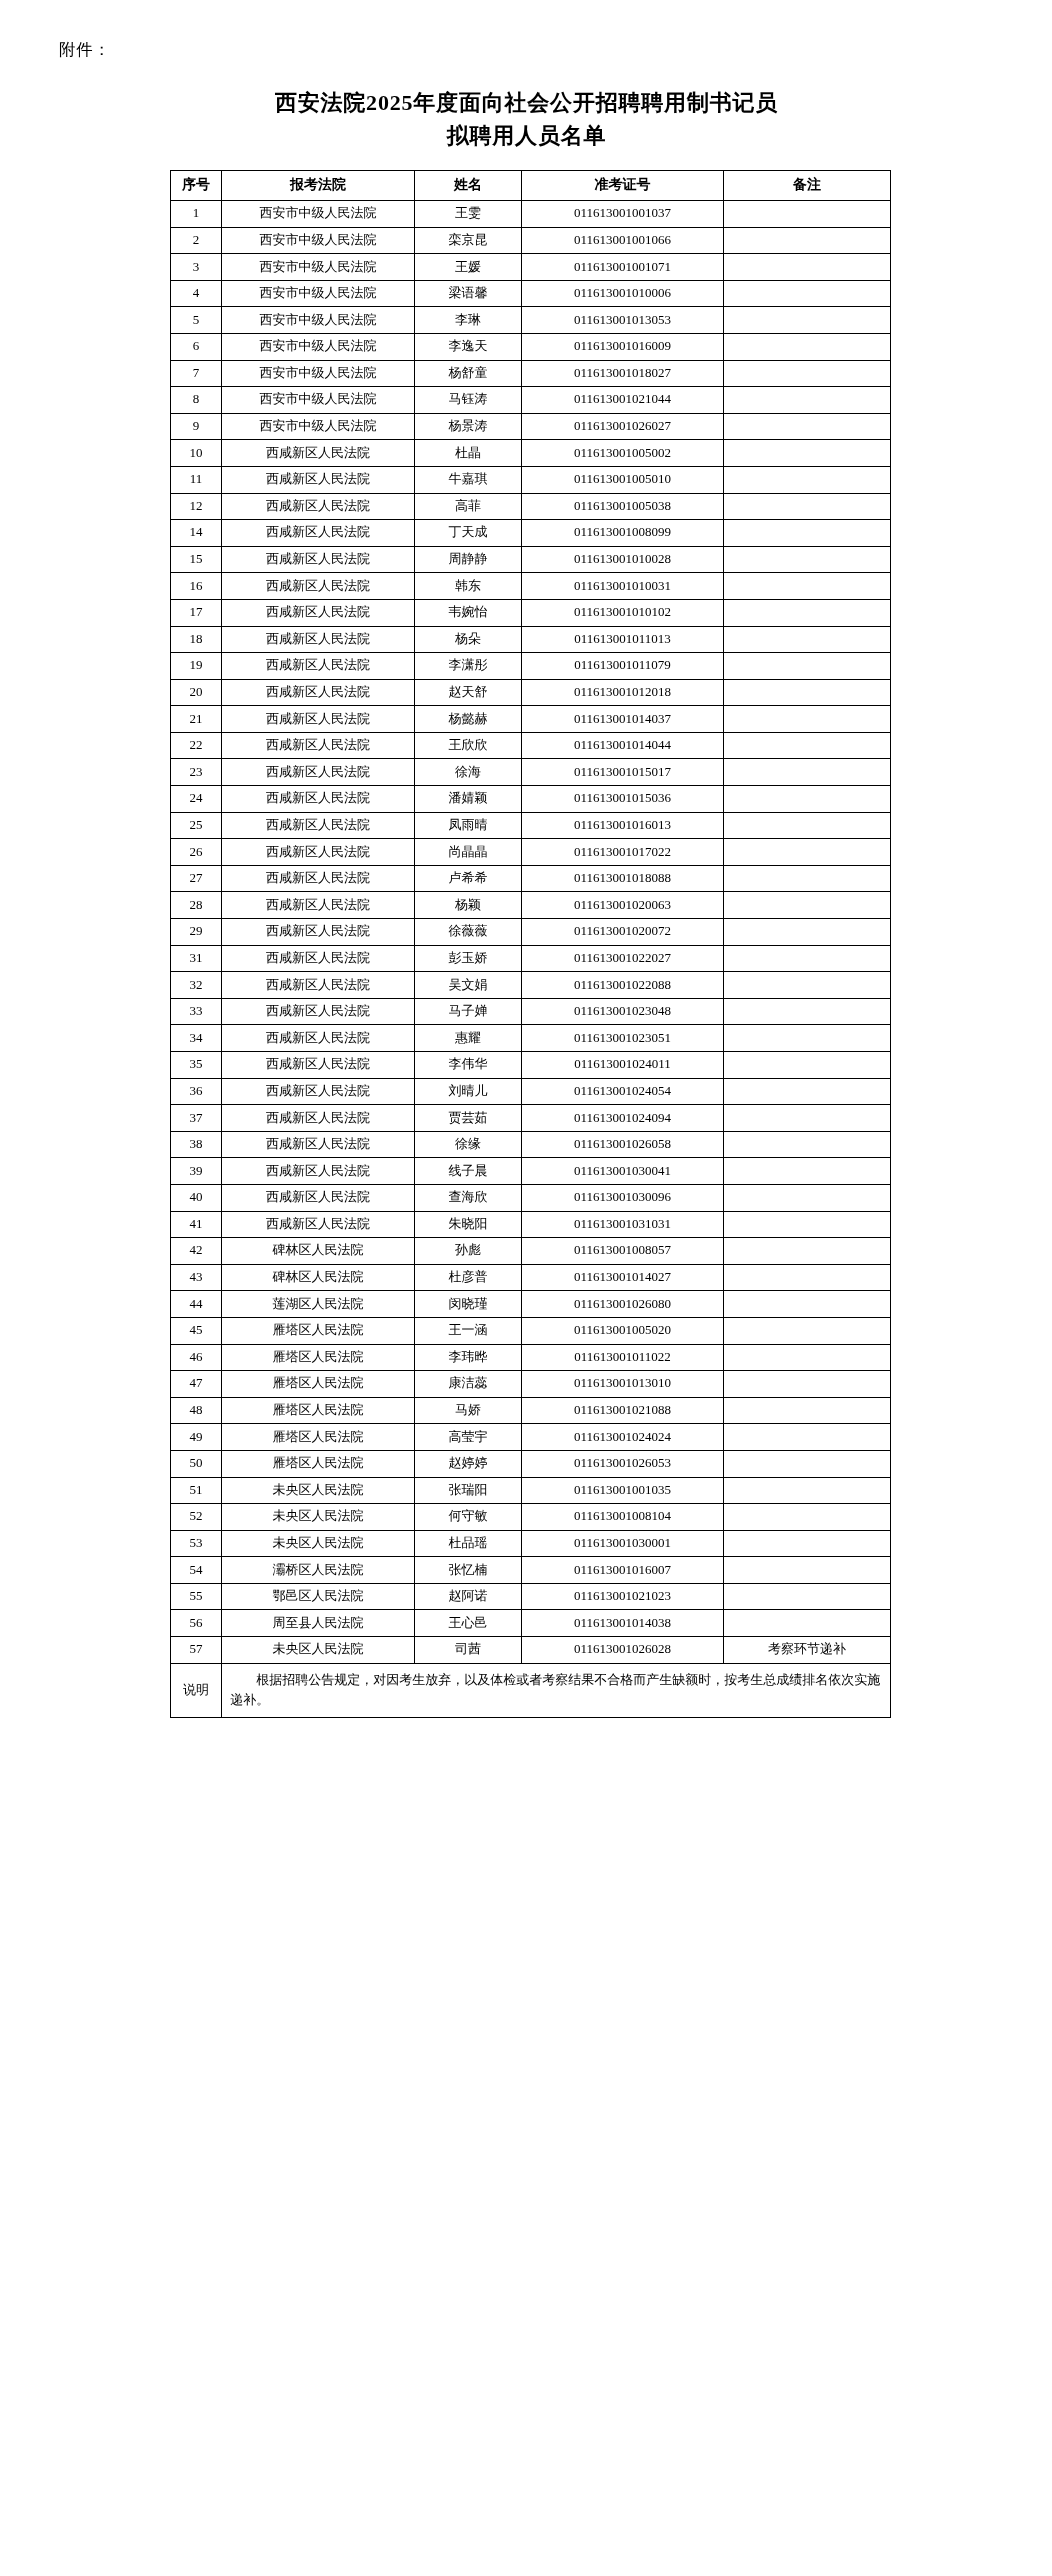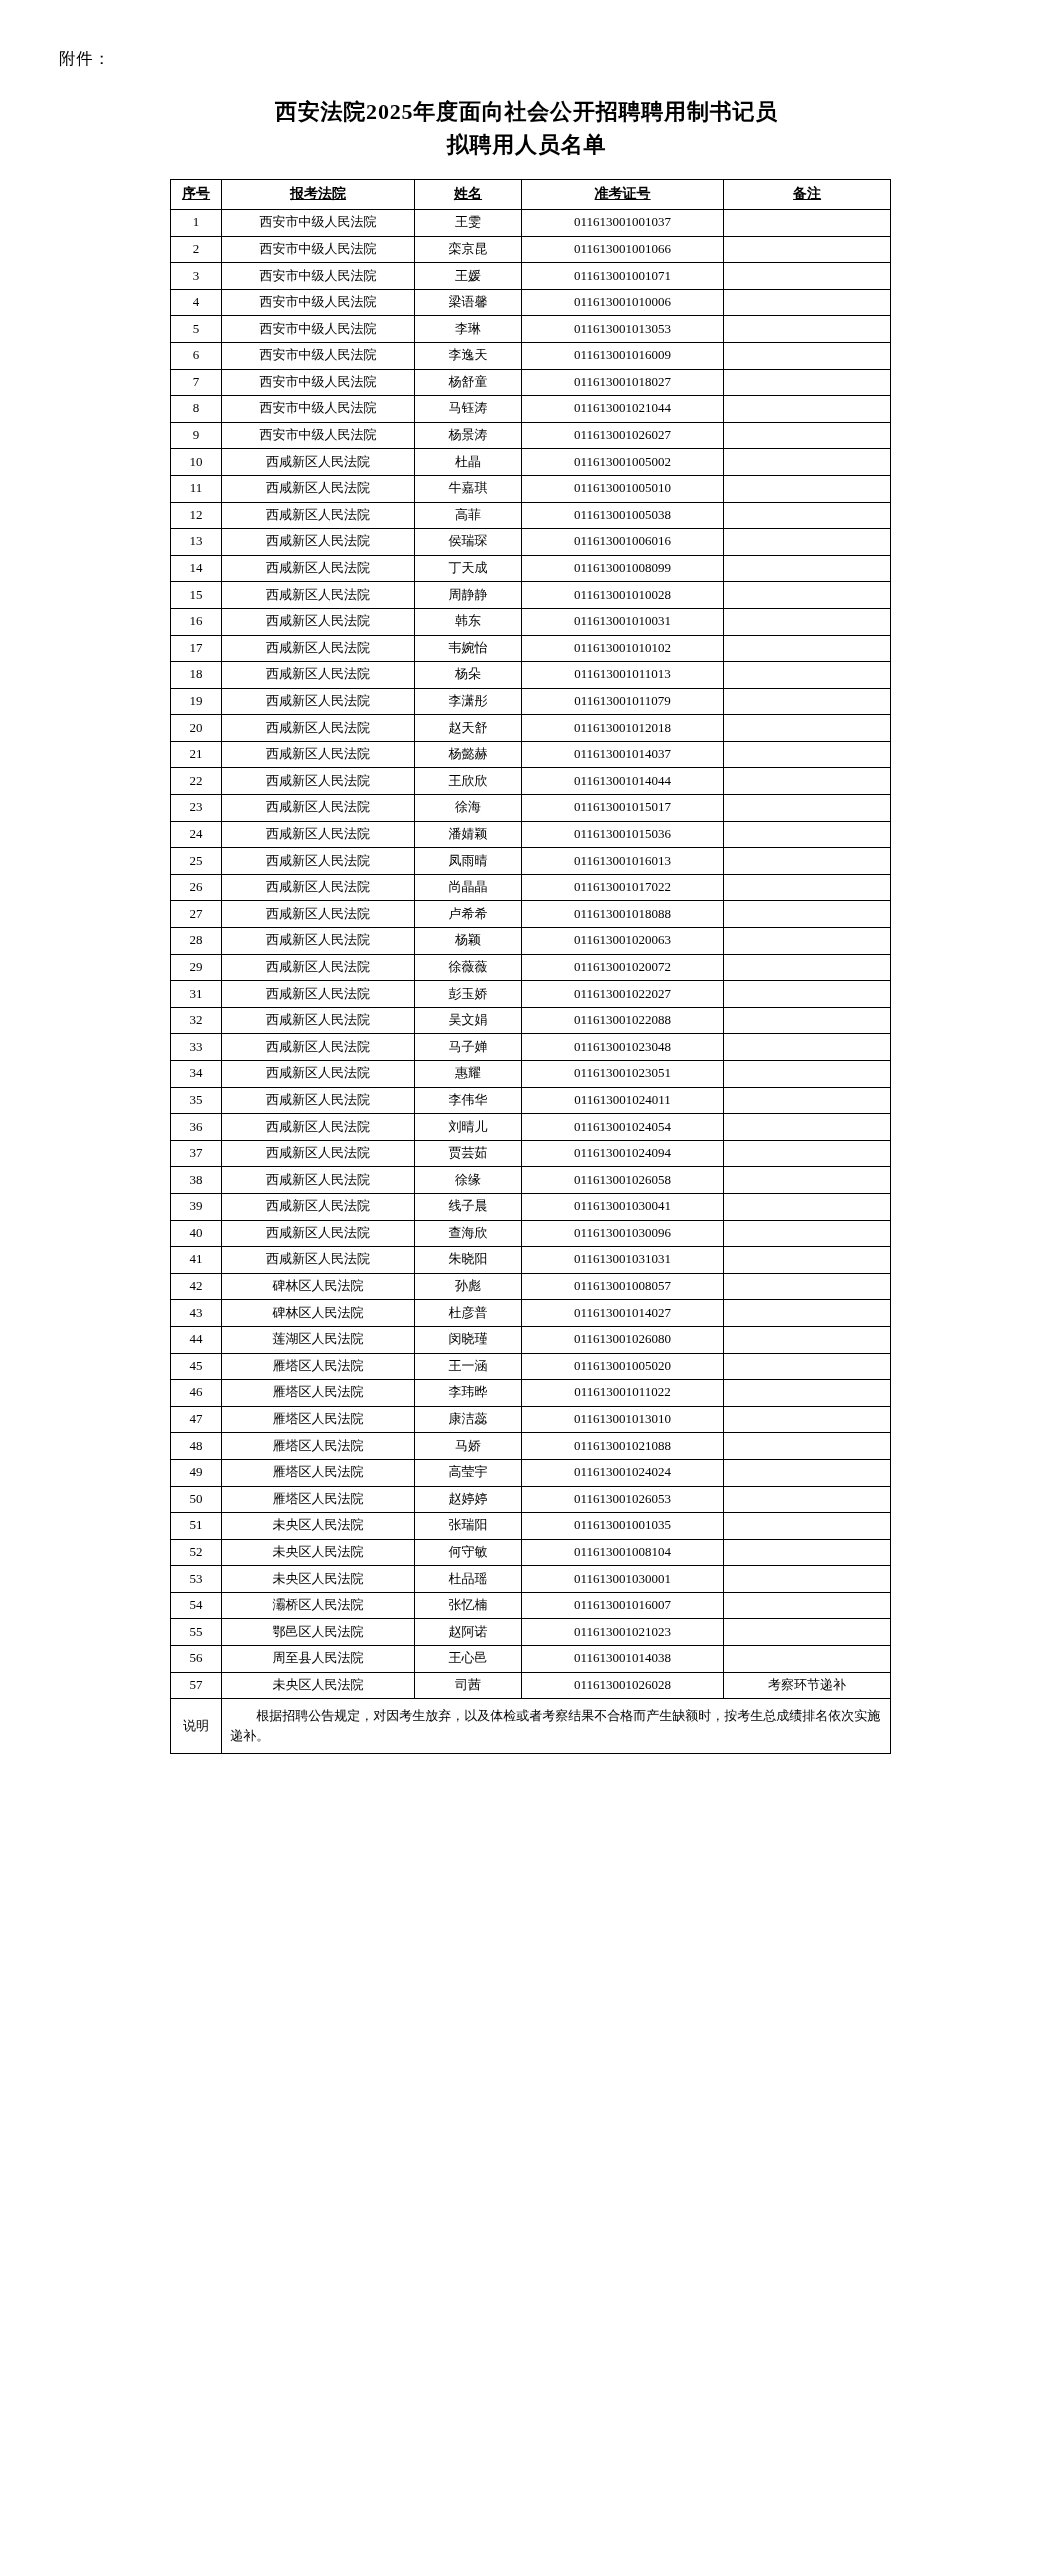--- a/index.html
+++ b/index.html
@@ -21,7 +21,7 @@
   .attachment-label {
     font-size: 16.4px;
     margin-left: 59px;
-    margin-top: 15px;
+    margin-top: 6px;
     margin-bottom: 25px;
     letter-spacing: 0.8px;
   }

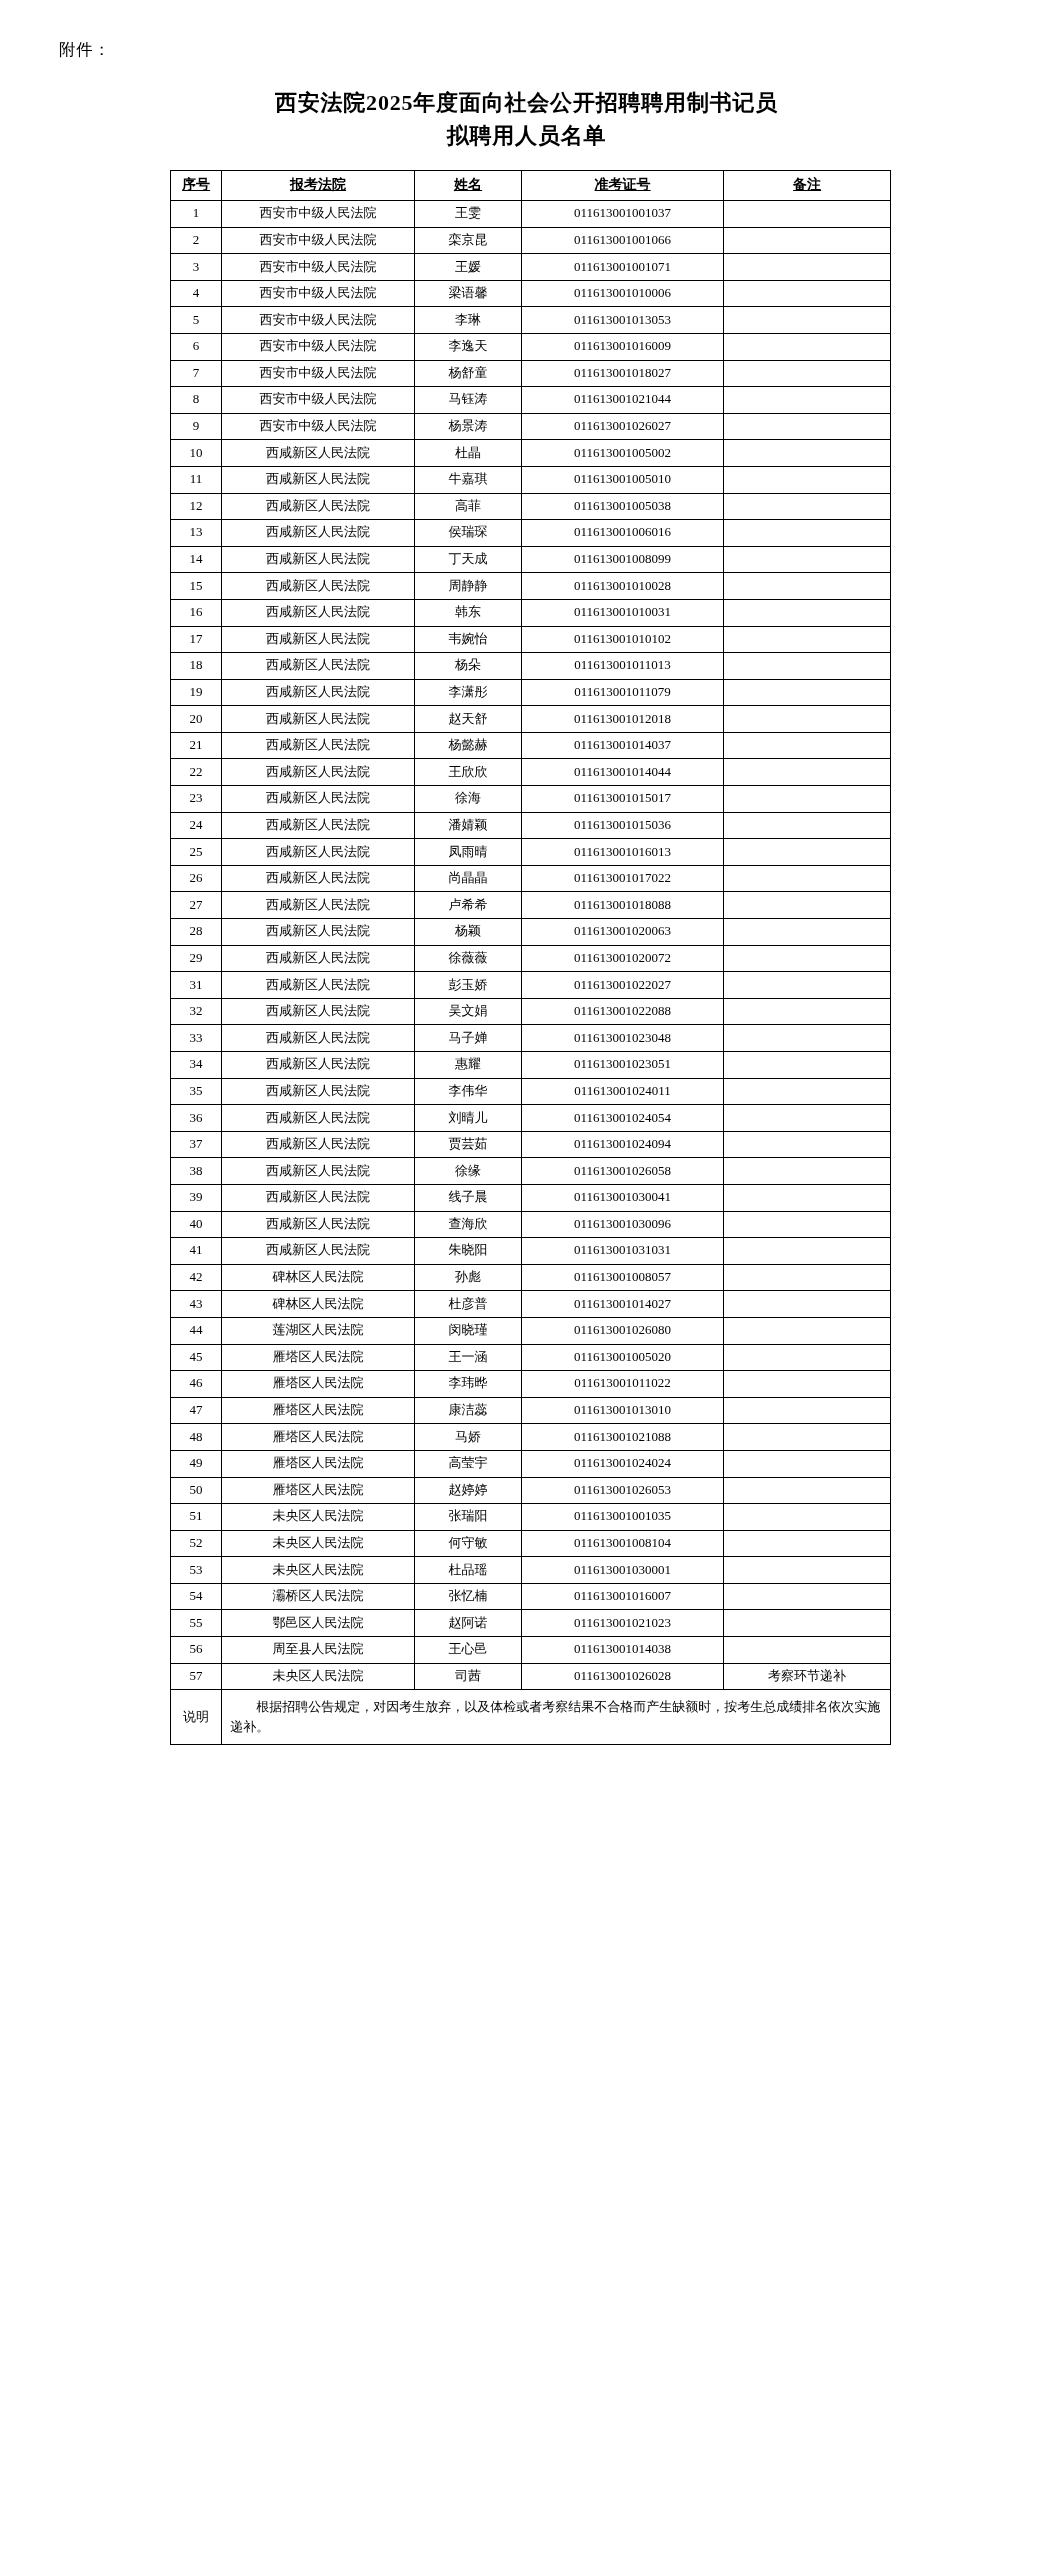--- a/index.html
+++ b/index.html
@@ -62,7 +62,6 @@
     font-weight: bold;
     font-size: 14px;
     height: 24px;
-    text-decoration: underline;
   }
   col.c-idx { width: 51px; }
   col.c-court { width: 193px; }

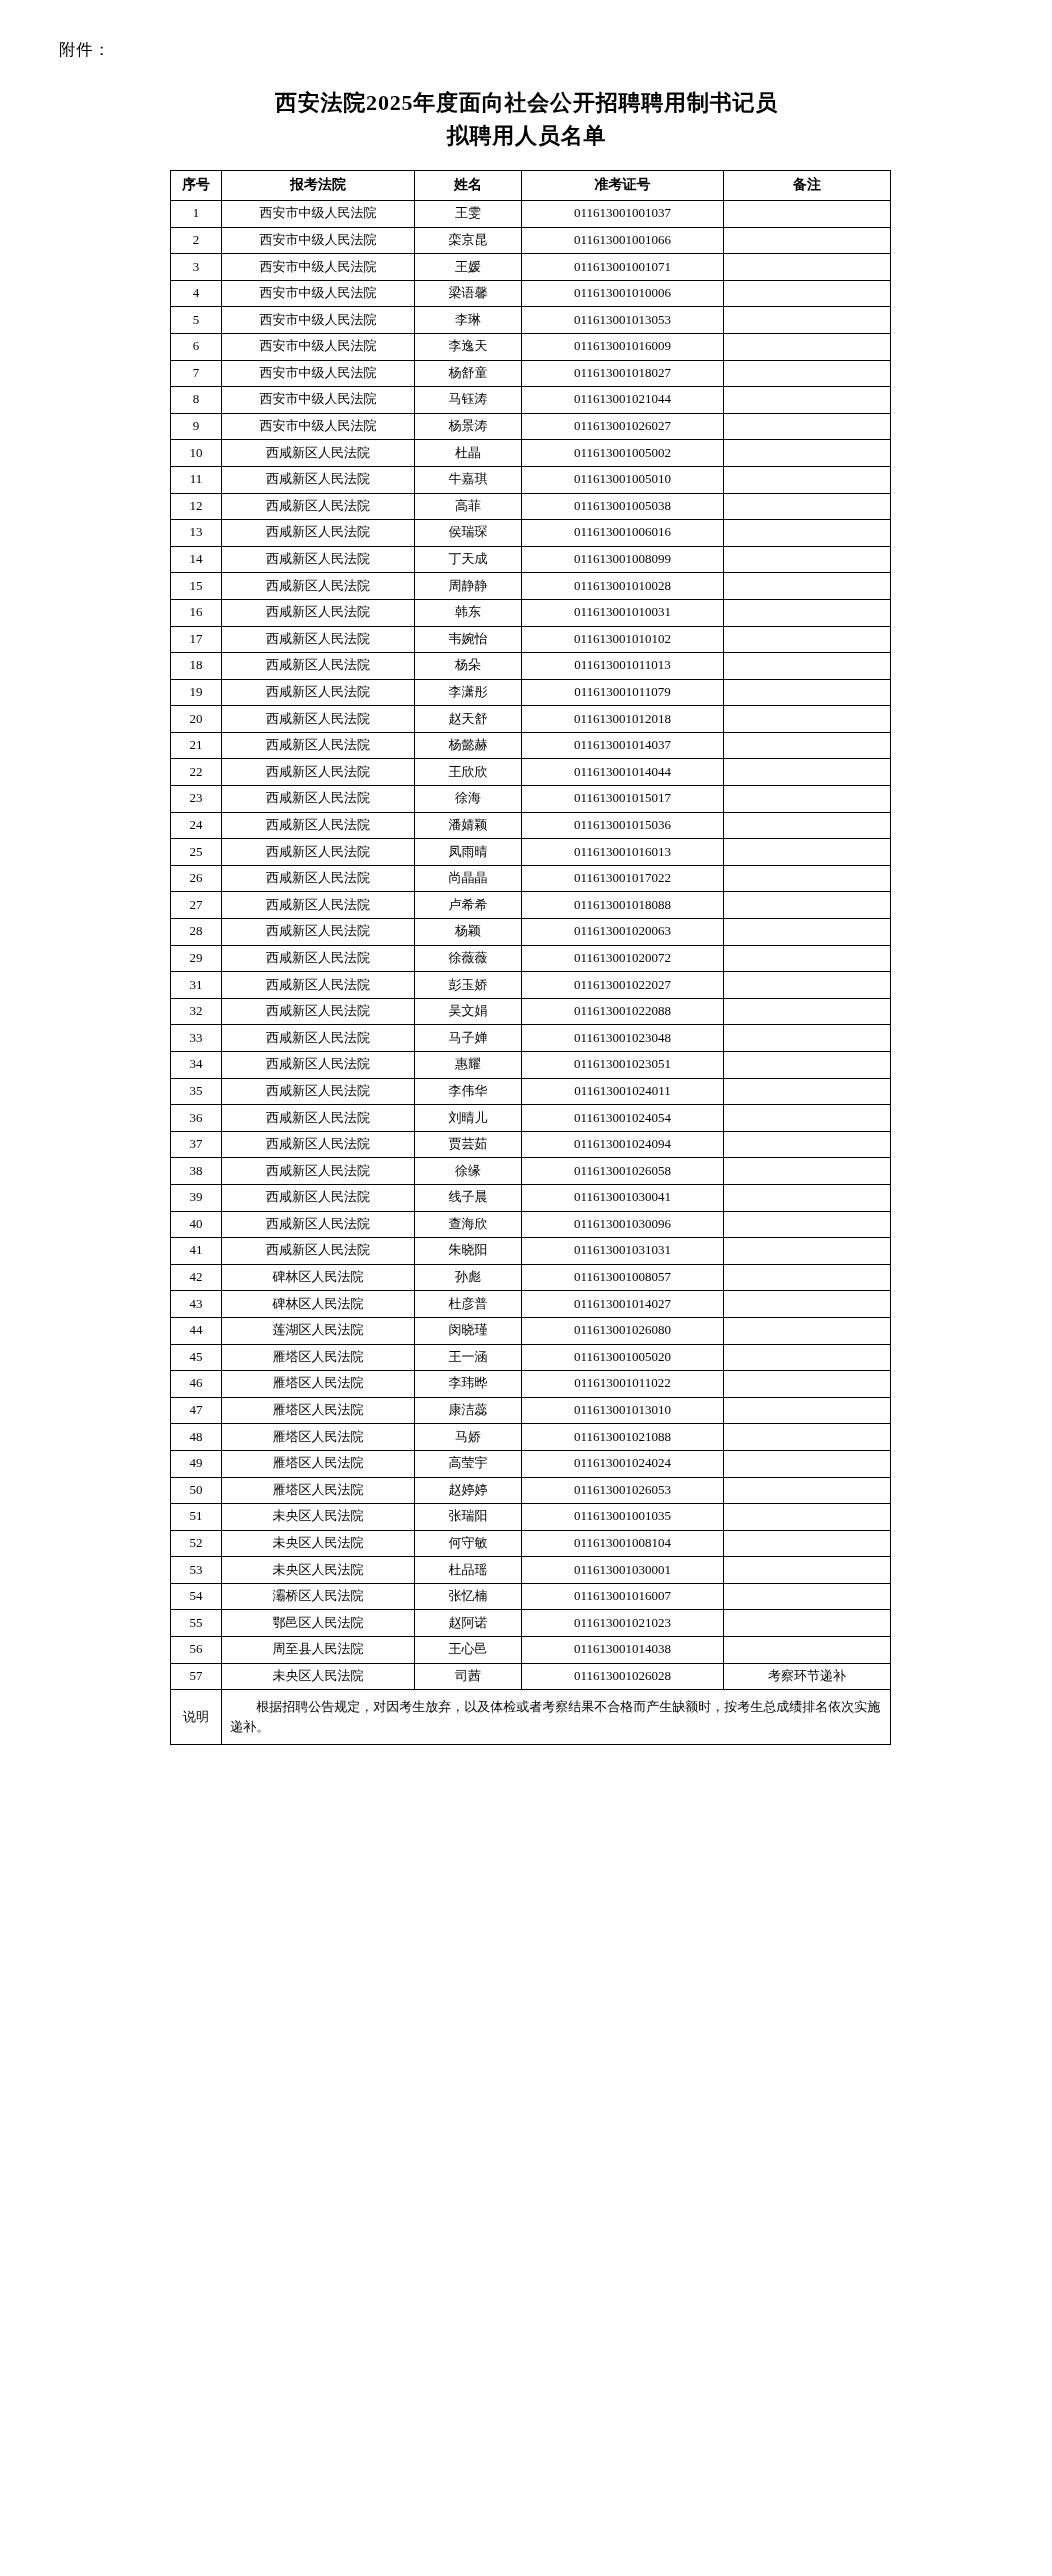--- a/index.html
+++ b/index.html
@@ -201,13 +201,6 @@
             <td class="note-cell"></td>
           </tr>
           <tr>
-            <td>13</td>
-            <td>西咸新区人民法院</td>
-            <td>侯瑞琛</td>
-            <td>011613001006016</td>
-            <td class="note-cell"></td>
-          </tr>
-          <tr>
             <td>14</td>
             <td>西咸新区人民法院</td>
             <td>丁天成</td>

